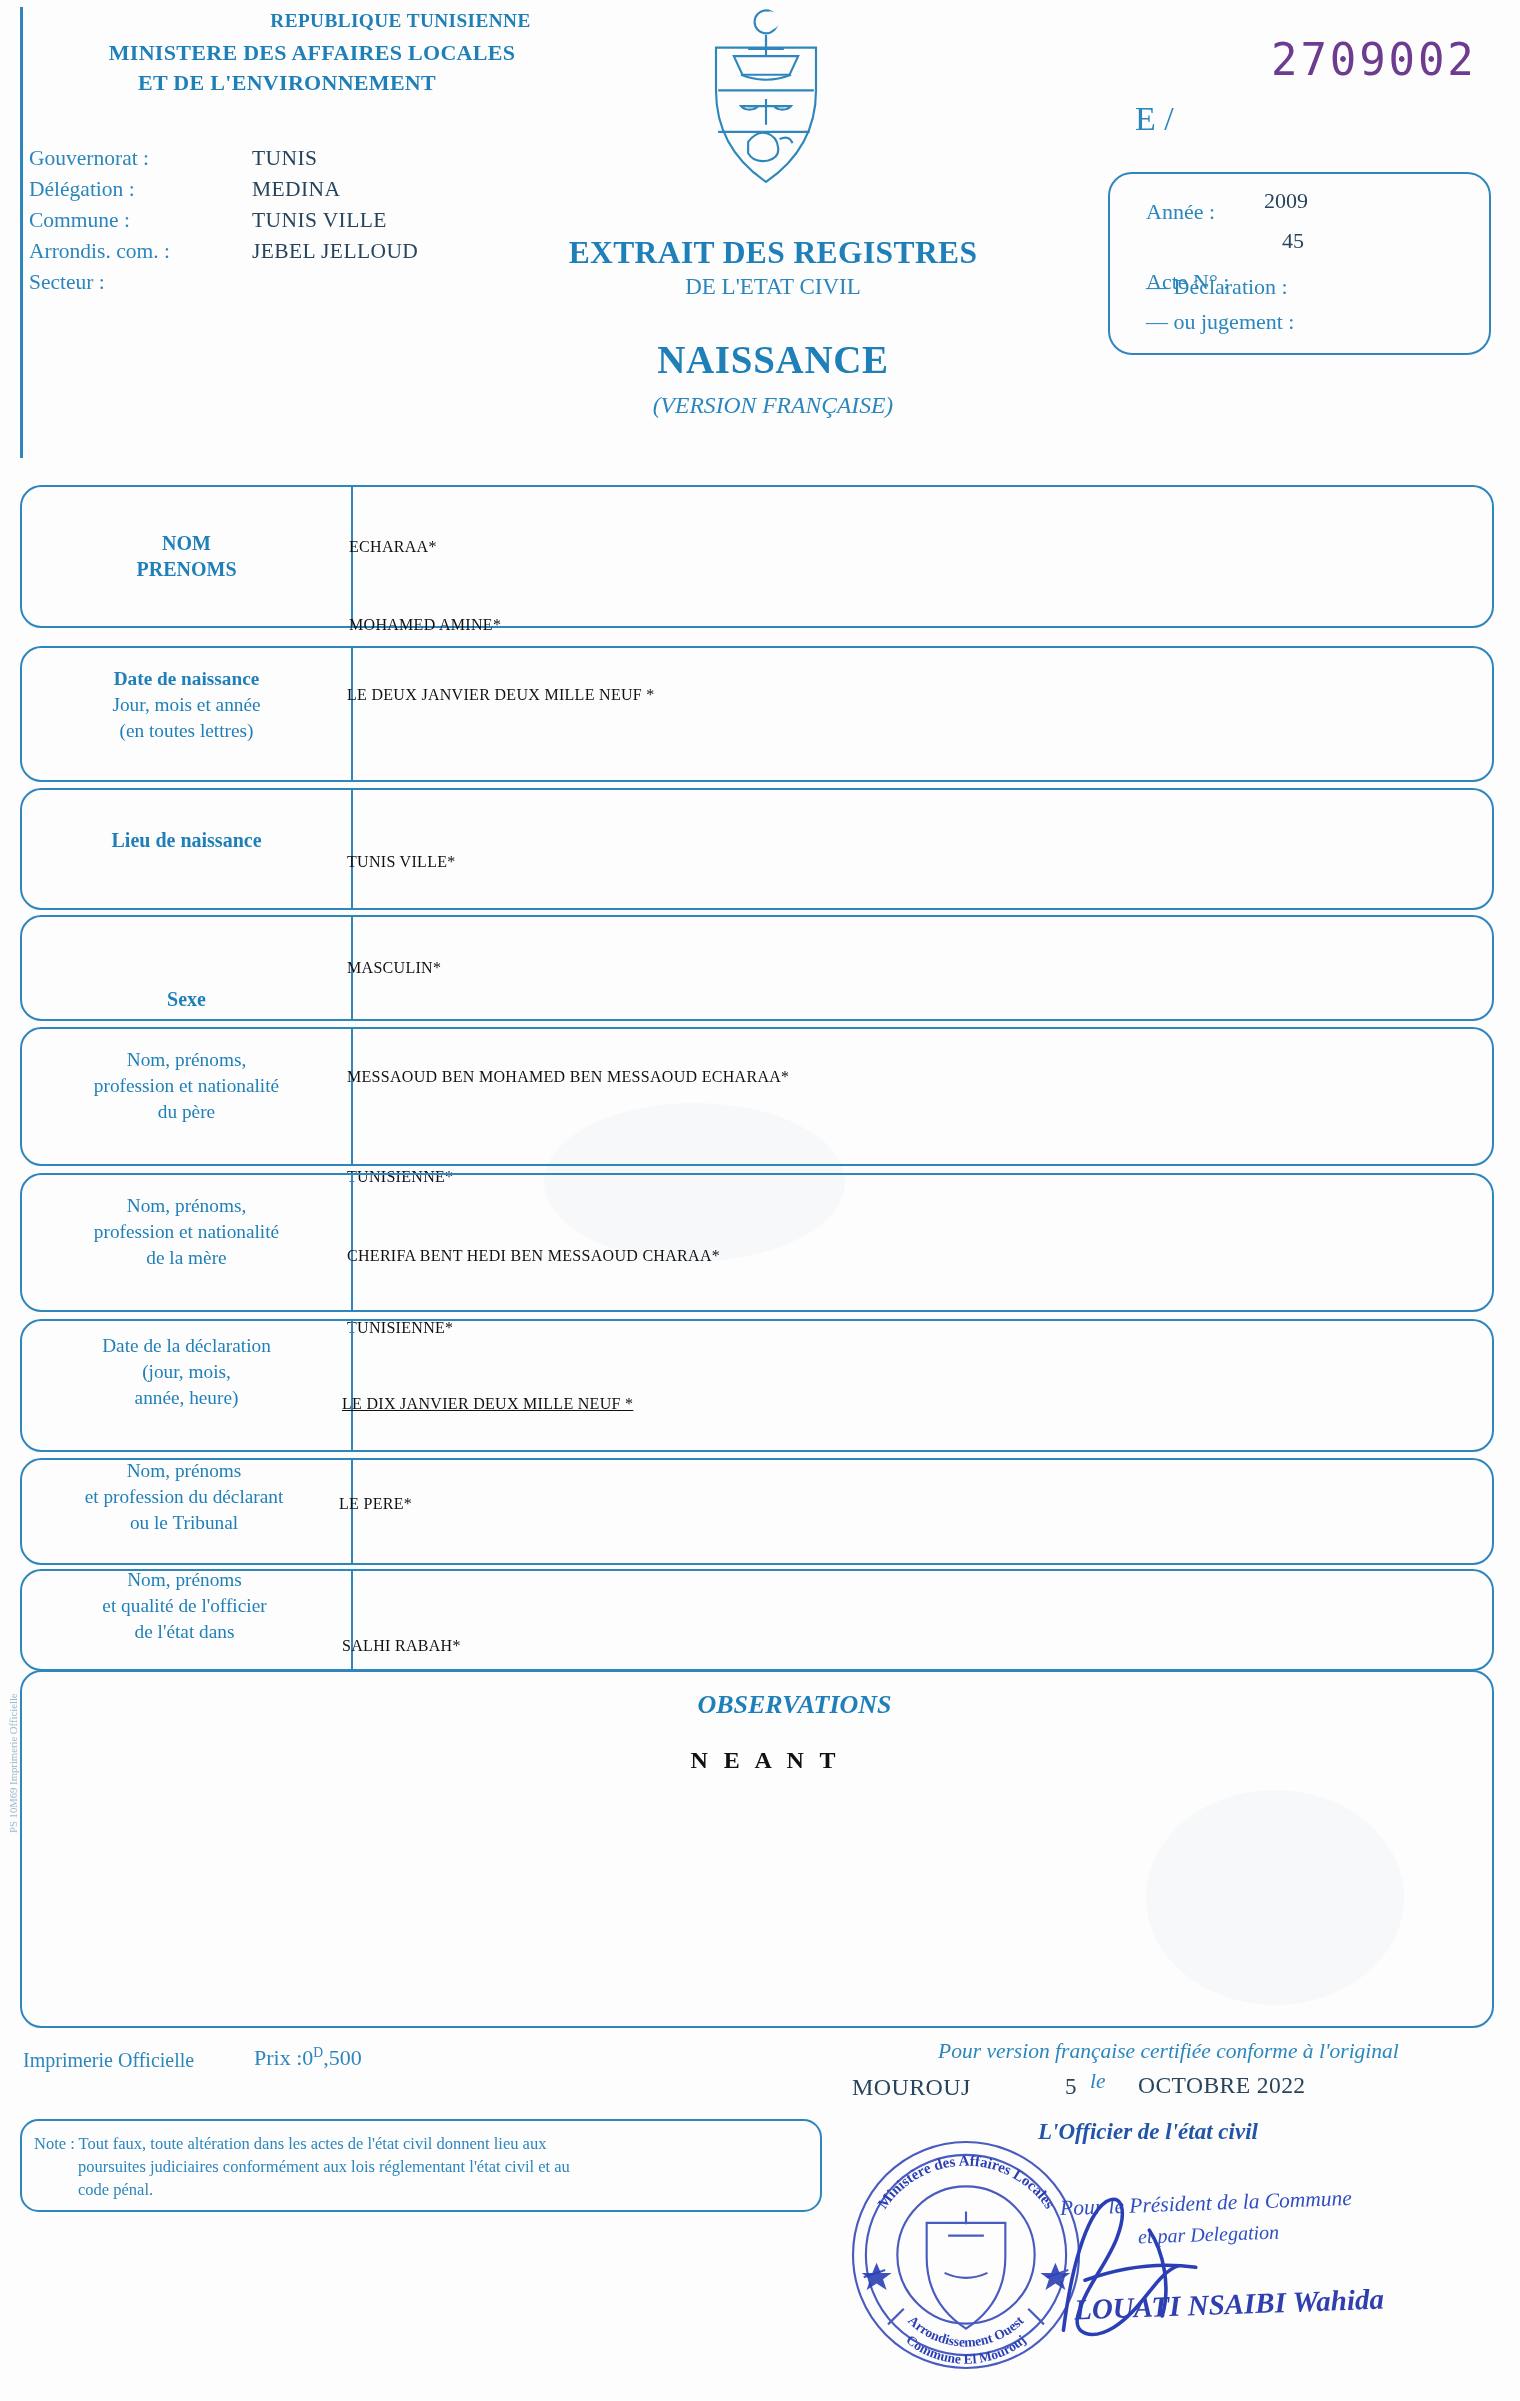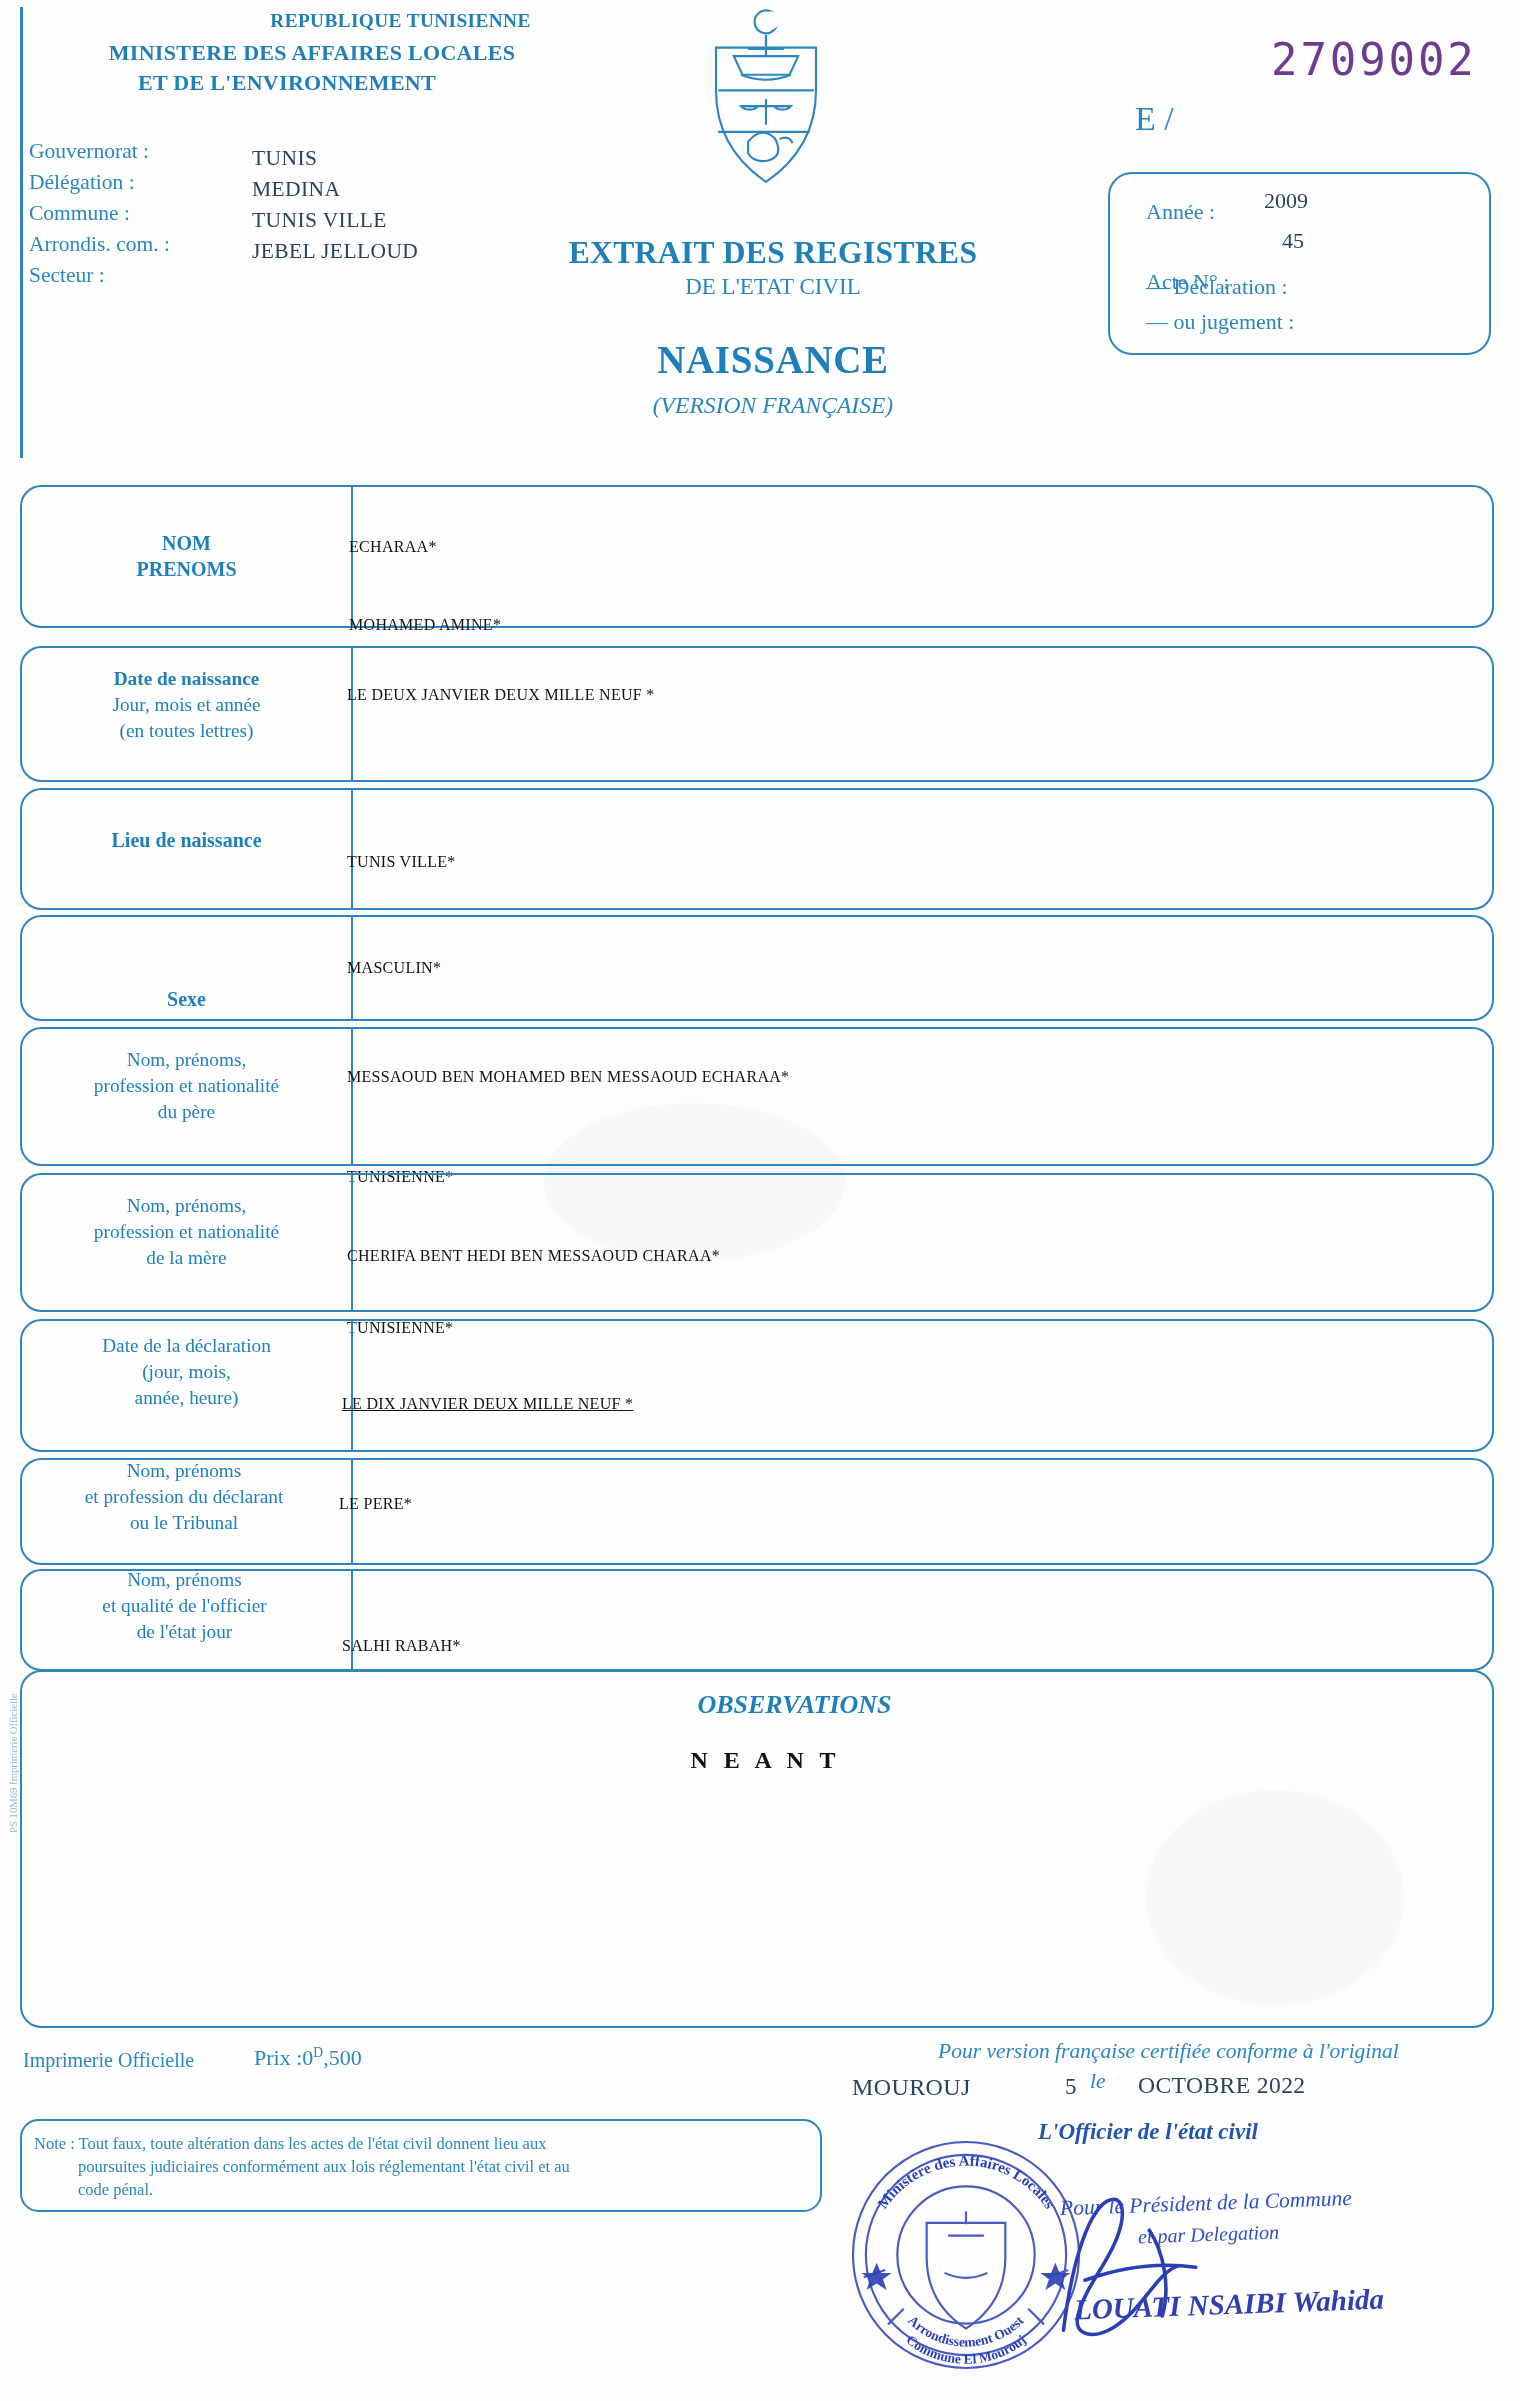--- a/index.html
+++ b/index.html
@@ -70,7 +70,7 @@
   .admin {
     position: absolute;
     left: 29px;
-    top: 136px;
+    top: 143px;
     font-size: 21.5px;
     line-height: 31px;
     color: #2a86bd;

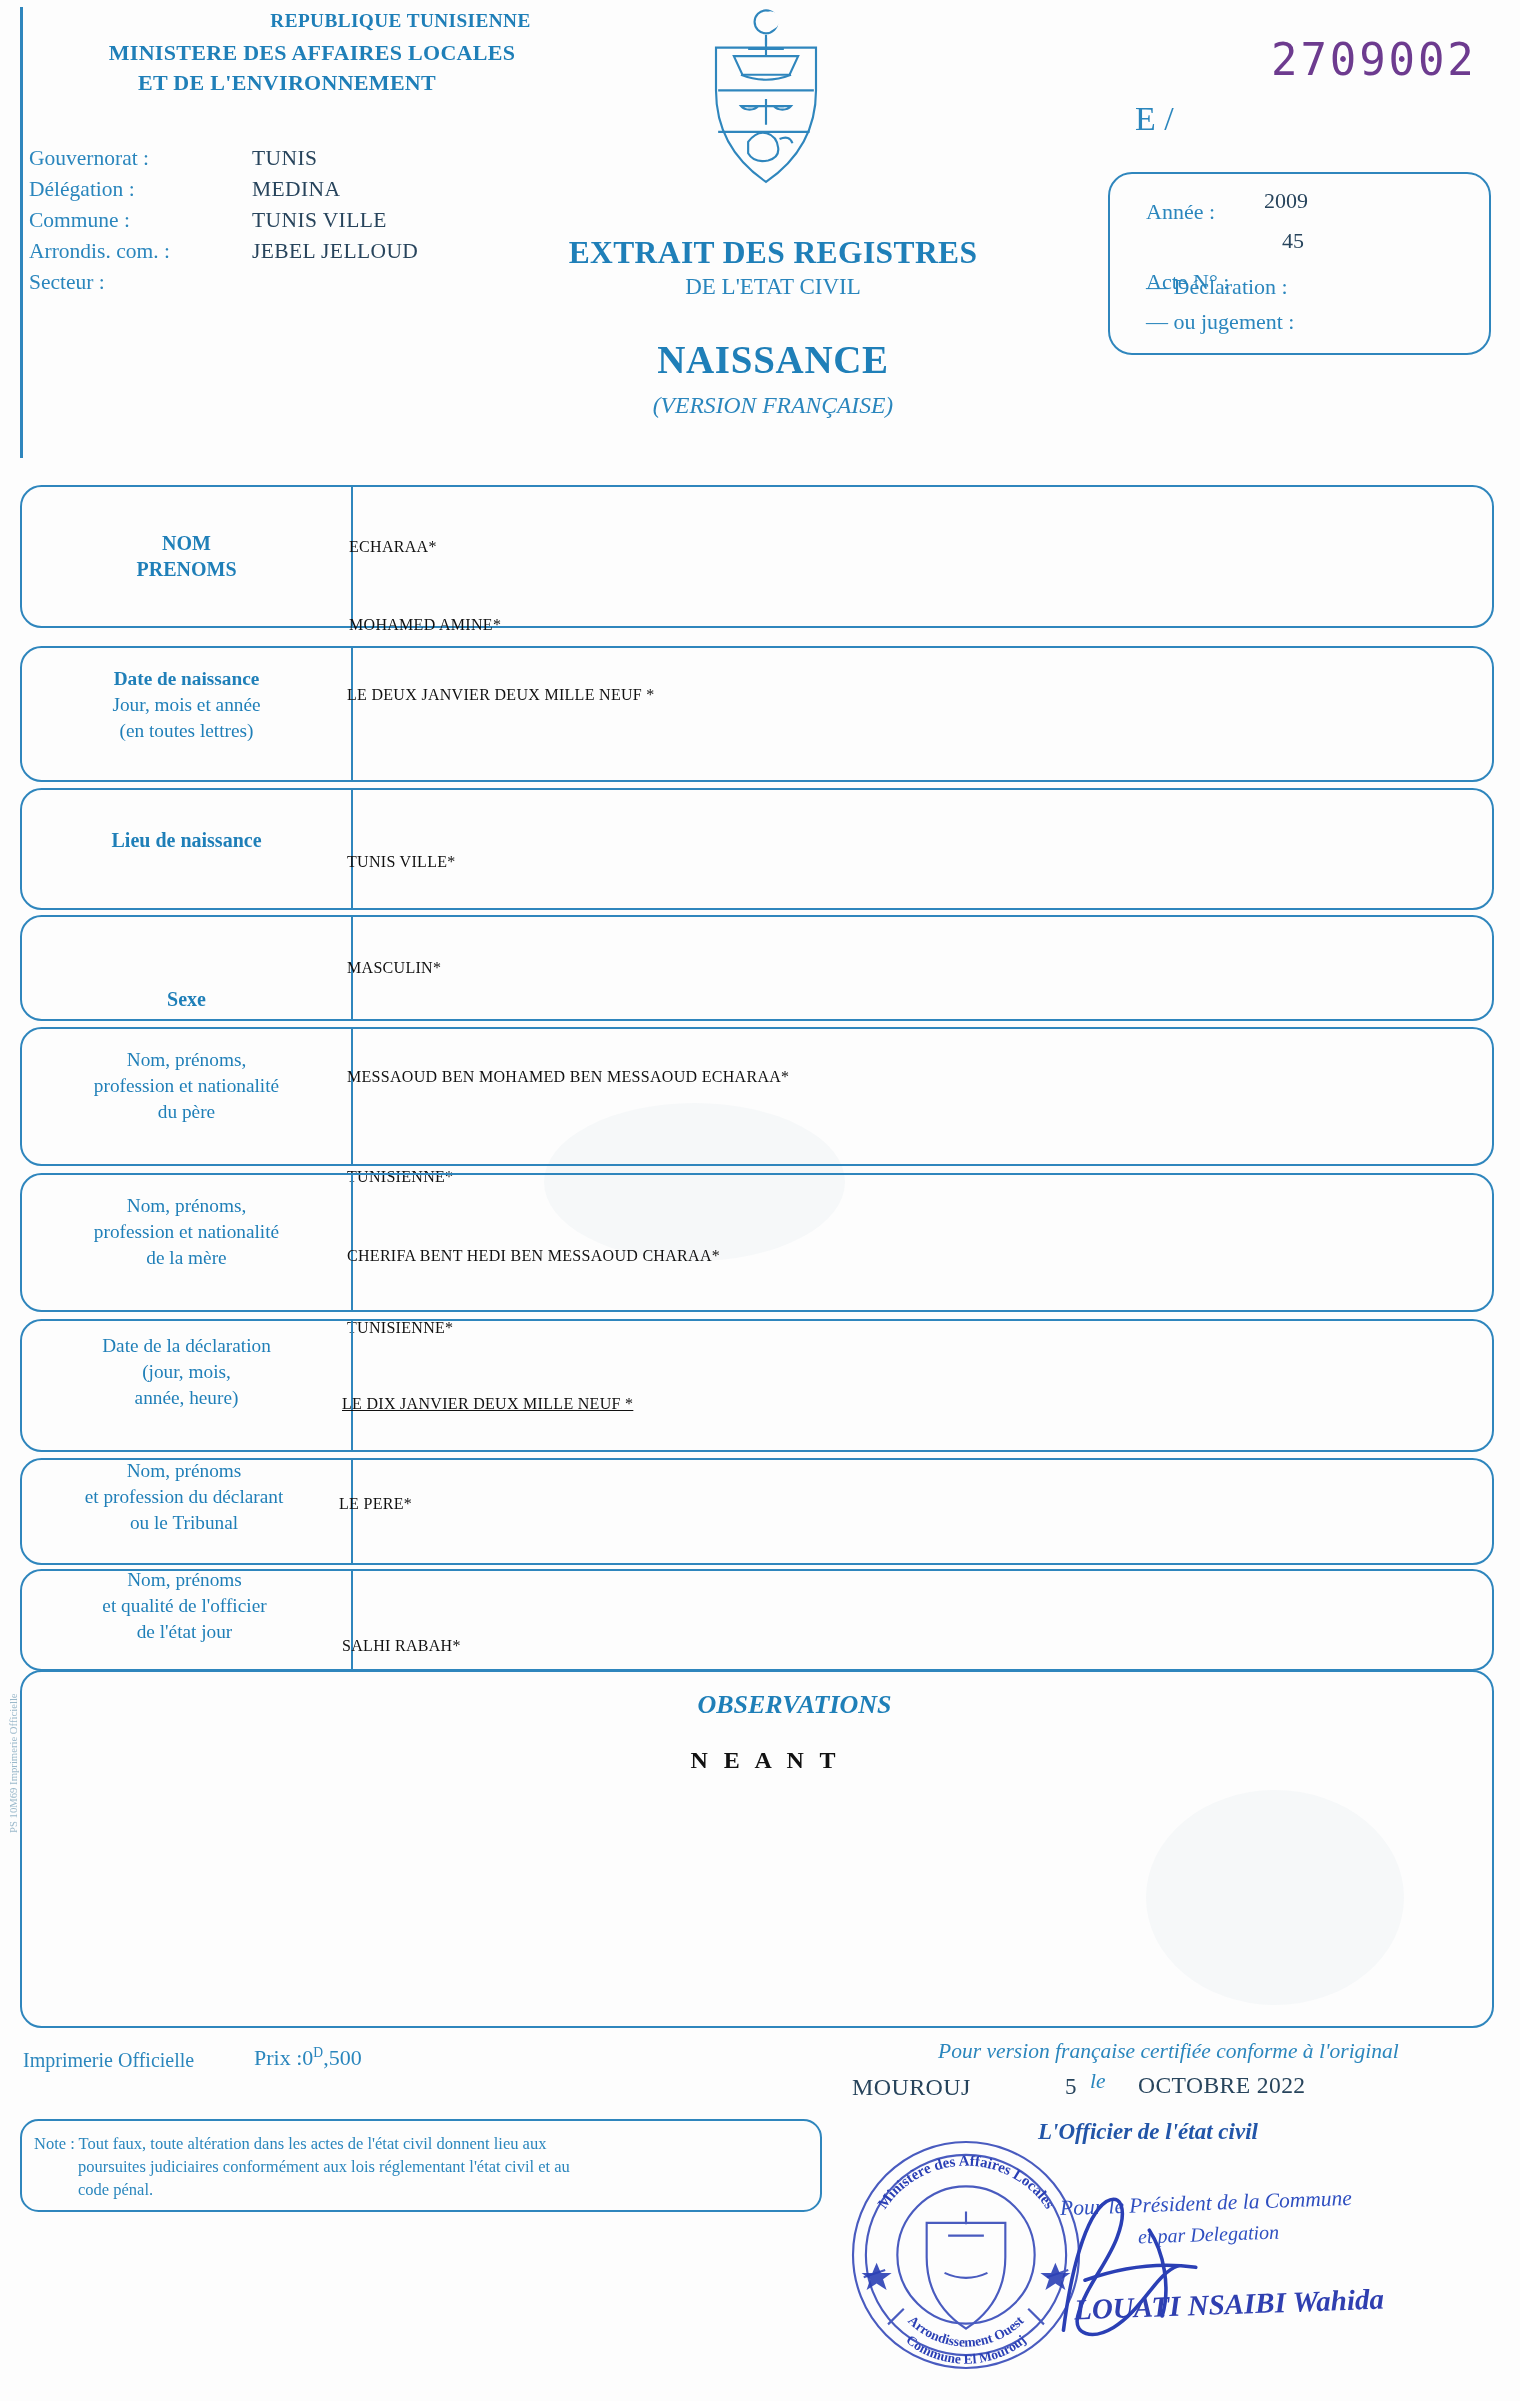--- a/index.html
+++ b/index.html
@@ -505,7 +505,7 @@
   <div class="row-label small" style="left:21.5px; top:1567px; width:326px;">
     <div>Nom, prénoms</div>
     <div>et qualité de l'officier</div>
-    <div>de l'état jour</div>
+    <div>de l'état dans</div>
   </div>
   <div class="value" style="left:342px; top:1637px;">SALHI RABAH*</div>
 

